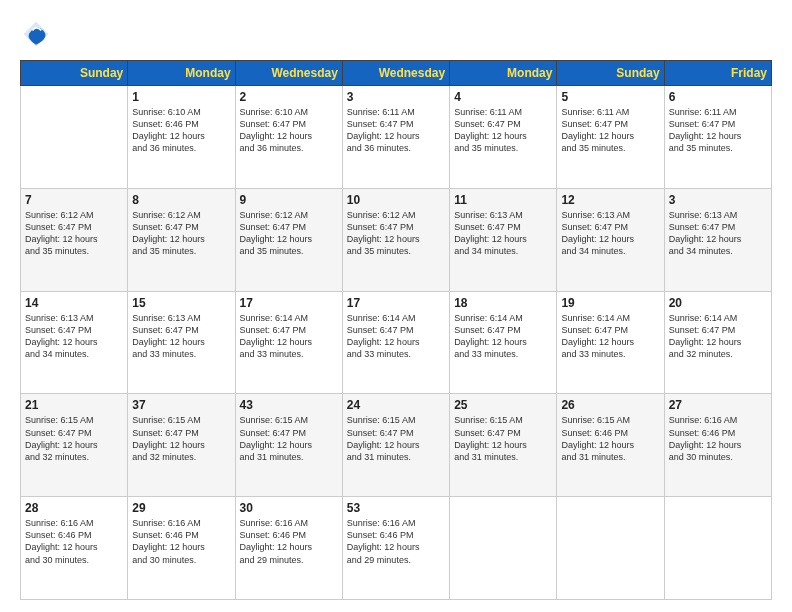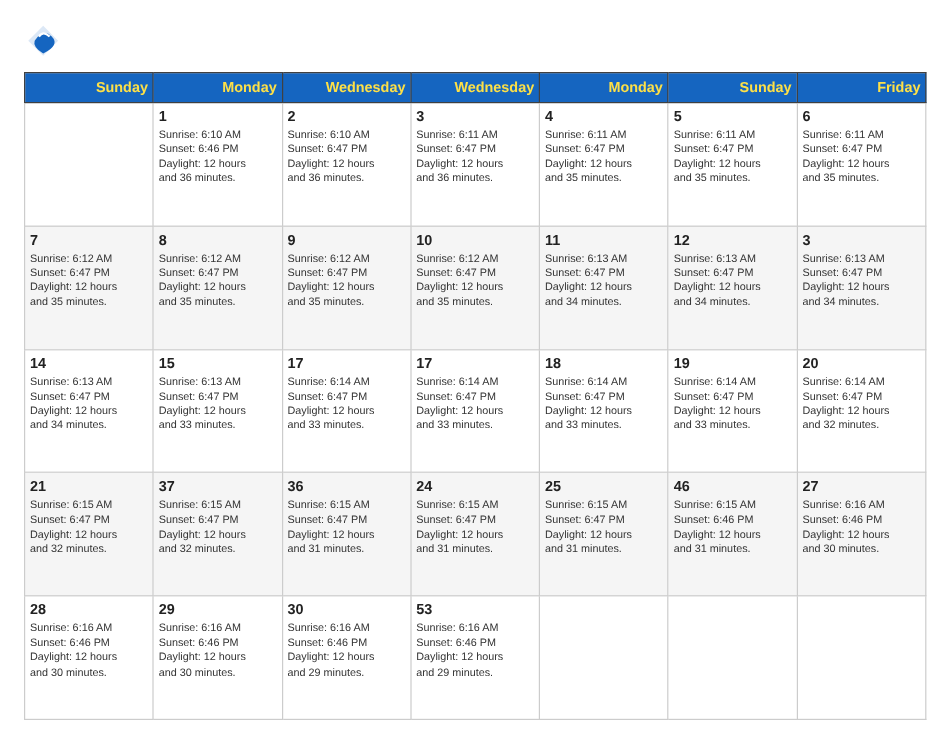--- a/index.html
+++ b/index.html
@@ -293,7 +293,7 @@
 and 32 minutes.</div>
           </td>
           <td>
-            <span class="day-num">36</span>
+            <span class="day-num">43</span>
             <div class="cell-info" style="white-space: pre-line;">Sunrise: 6:15 AM
 Sunset: 6:47 PM
 Daylight: 12 hours

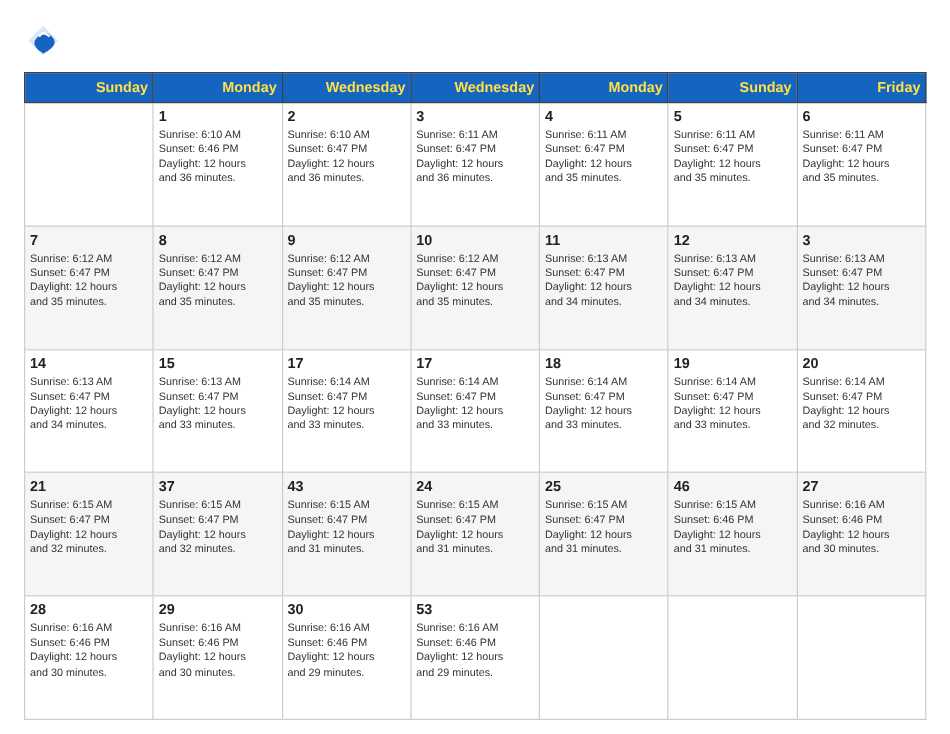--- a/index.html
+++ b/index.html
@@ -314,7 +314,7 @@
 and 31 minutes.</div>
           </td>
           <td>
-            <span class="day-num">46</span>
+            <span class="day-num">26</span>
             <div class="cell-info" style="white-space: pre-line;">Sunrise: 6:15 AM
 Sunset: 6:46 PM
 Daylight: 12 hours

